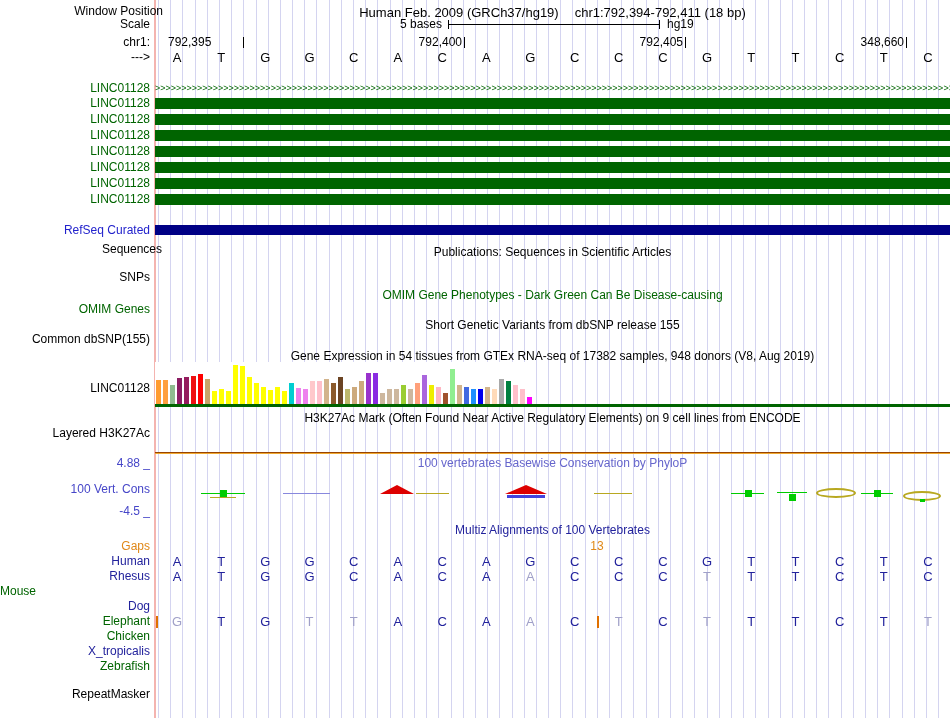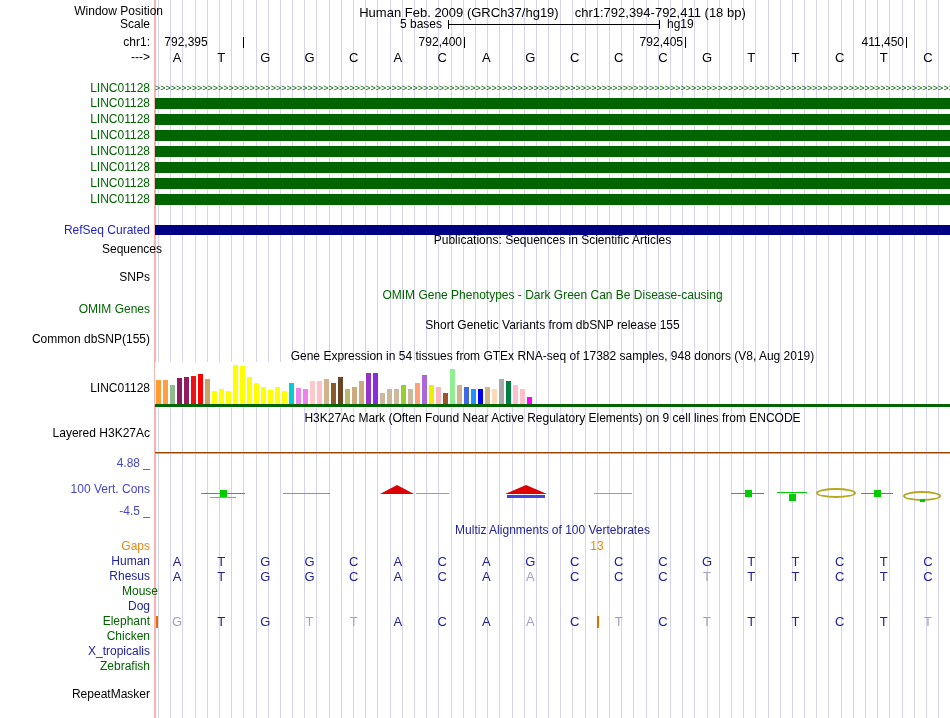--- a/index.html
+++ b/index.html
@@ -134,7 +134,7 @@
 
   <div class="gutter-label" style="top:688px;">RepeatMasker</div>
 
-<div style="position: absolute; left: 131px; top: 36px; width: 110px; text-align: center; font-size: 12px; line-height: 13px;">792,395</div>
+<div style="position: absolute; left: 131px; top: 36px; width: 110px; text-align: left; font-size: 12px; line-height: 13px; padding-left: 37px;">792,395</div>
     <div style="position: absolute; left: 243px; top: 37px; width: 1px; height: 11px; background: rgb(0, 0, 0);"></div>
     <div style="position: absolute; left: 352px; top: 36px; width: 110px; text-align: right; font-size: 12px; line-height: 13px;">792,400</div>
     <div style="position: absolute; left: 464px; top: 37px; width: 1px; height: 11px; background: rgb(0, 0, 0);"></div>

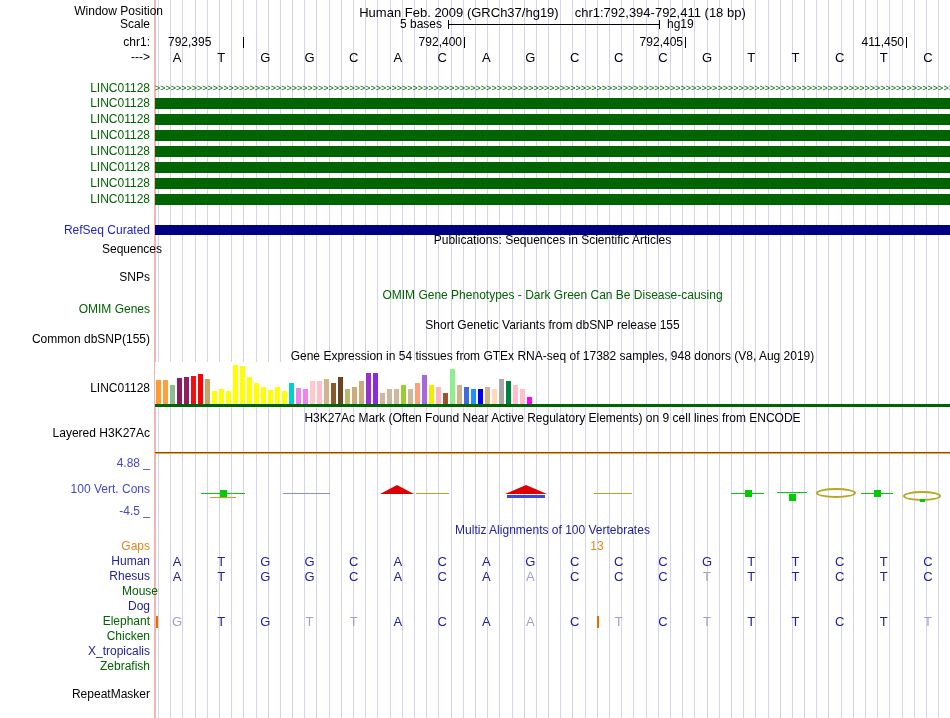--- a/index.html
+++ b/index.html
@@ -140,7 +140,7 @@
     <div style="position: absolute; left: 464px; top: 37px; width: 1px; height: 11px; background: rgb(0, 0, 0);"></div>
     <div style="position: absolute; left: 573px; top: 36px; width: 110px; text-align: right; font-size: 12px; line-height: 13px;">792,405</div>
     <div style="position: absolute; left: 685px; top: 37px; width: 1px; height: 11px; background: rgb(0, 0, 0);"></div>
-    <div style="position: absolute; left: 794px; top: 36px; width: 110px; text-align: right; font-size: 12px; line-height: 13px;">411,450</div>
+    <div style="position: absolute; left: 794px; top: 36px; width: 110px; text-align: right; font-size: 12px; line-height: 13px;">348,660</div>
     <div style="position: absolute; left: 906px; top: 37px; width: 1px; height: 11px; background: rgb(0, 0, 0);"></div>
     <div style="position: absolute; left: 155.083px; top: 51px; width: 44px; text-align: center; font-size: 13px; line-height: 14px;">A</div>
     <div style="position: absolute; left: 199.25px; top: 51px; width: 44px; text-align: center; font-size: 13px; line-height: 14px;">T</div>

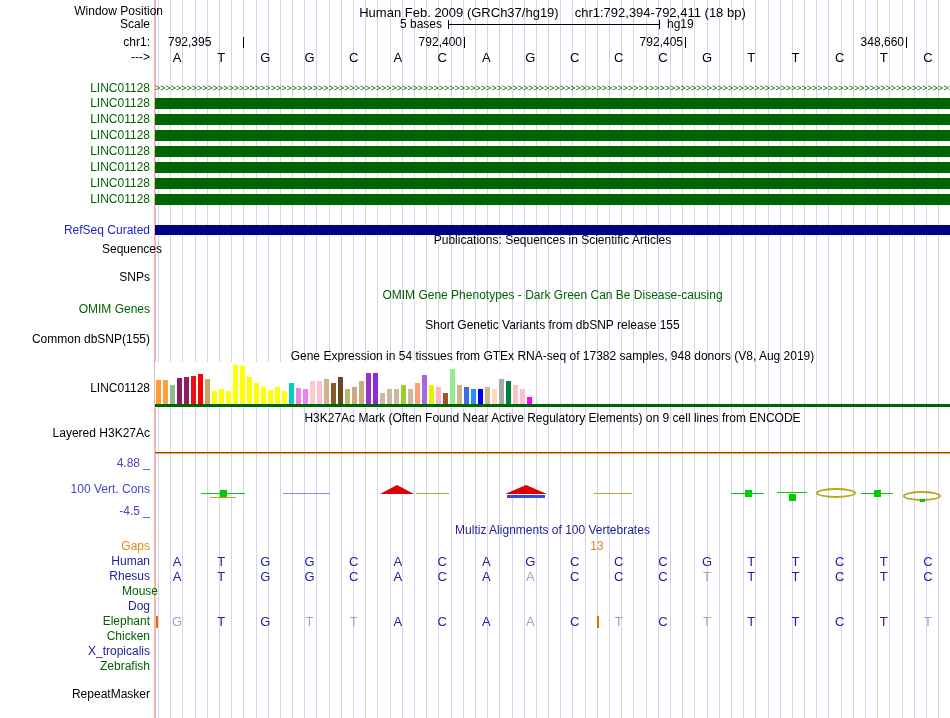--- a/index.html
+++ b/index.html
@@ -106,7 +106,7 @@
   <div class="gutter-label" style="top:224px;color:#2222cc;">RefSeq Curated</div>
   <div class="abs" style="left:155px;top:225px;width:795px;height:10px;background:#000085;"></div>
 
-  <div class="center-title" style="top:234px;">Publications: Sequences in Scientific Articles</div>
+  <div class="center-title" style="top:246px;">Publications: Sequences in Scientific Articles</div>
   <div class="gutter-label" style="top:243px;margin-left:12px;">Sequences</div>
   <div class="gutter-label" style="top:271px;">SNPs</div>
 

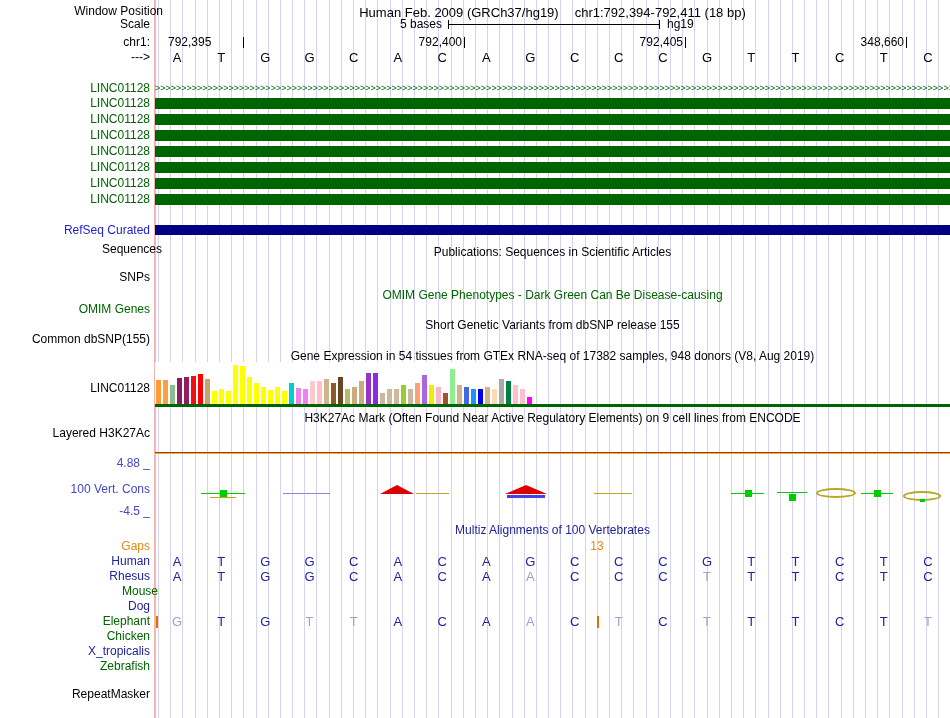--- a/index.html
+++ b/index.html
@@ -127,6 +127,7 @@
   <div class="abs" style="left:155px;top:453px;width:795px;height:1px;background:#f0a830;"></div>
 
   <div class="gutter-label" style="top:457px;color:#4646c8;">4.88 _</div>
+  <div class="center-title" style="top:457px;color:#6666cc;">100 vertebrates Basewise Conservation by PhyloP</div>
   <div class="gutter-label" style="top:483px;color:#4646c8;">100 Vert. Cons</div>
   <div class="gutter-label" style="top:505px;color:#4646c8;">-4.5 _</div>
 

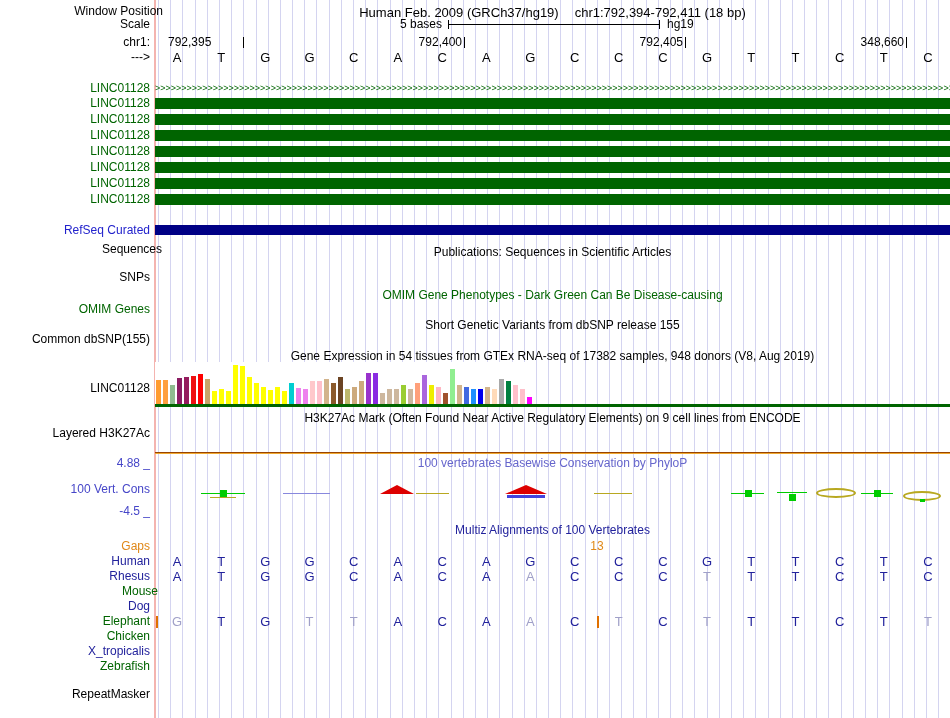--- a/index.html
+++ b/index.html
@@ -289,7 +289,7 @@
     <div style="position: absolute; left: 817.583px; top: 570px; width: 44px; text-align: center; font-size: 13px; line-height: 14px; color: rgb(34, 34, 156);">C</div>
     <div style="position: absolute; left: 861.75px; top: 570px; width: 44px; text-align: center; font-size: 13px; line-height: 14px; color: rgb(34, 34, 156);">T</div>
     <div style="position: absolute; left: 905.917px; top: 570px; width: 44px; text-align: center; font-size: 13px; line-height: 14px; color: rgb(34, 34, 156);">C</div>
-    <div style="position: absolute; left: 0px; top: 585px; width: 150px; text-align: right; color: rgb(0, 100, 0); font-size: 12px; line-height: 13px; margin-left: 8px;">Mouse</div>
+    <div style="position: absolute; left: 0px; top: 585px; width: 150px; text-align: left; color: rgb(0, 100, 0); font-size: 12px; line-height: 13px;">Mouse</div>
     <div style="position: absolute; left: 0px; top: 600px; width: 150px; text-align: right; color: rgb(34, 34, 156); font-size: 12px; line-height: 13px;">Dog</div>
     <div style="position: absolute; left: 0px; top: 615px; width: 150px; text-align: right; color: rgb(0, 100, 0); font-size: 12px; line-height: 13px;">Elephant</div>
     <div style="position: absolute; left: 155.083px; top: 615px; width: 44px; text-align: center; font-size: 13px; line-height: 14px; color: rgb(160, 160, 200);">G</div>

